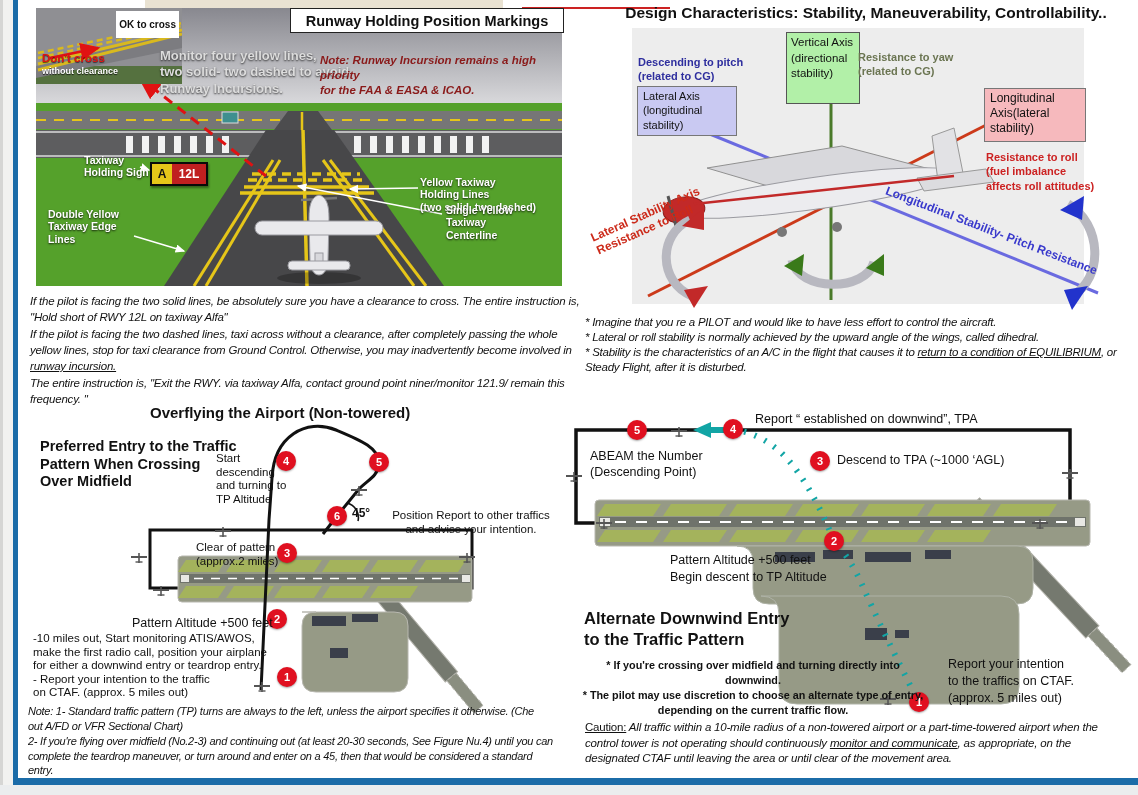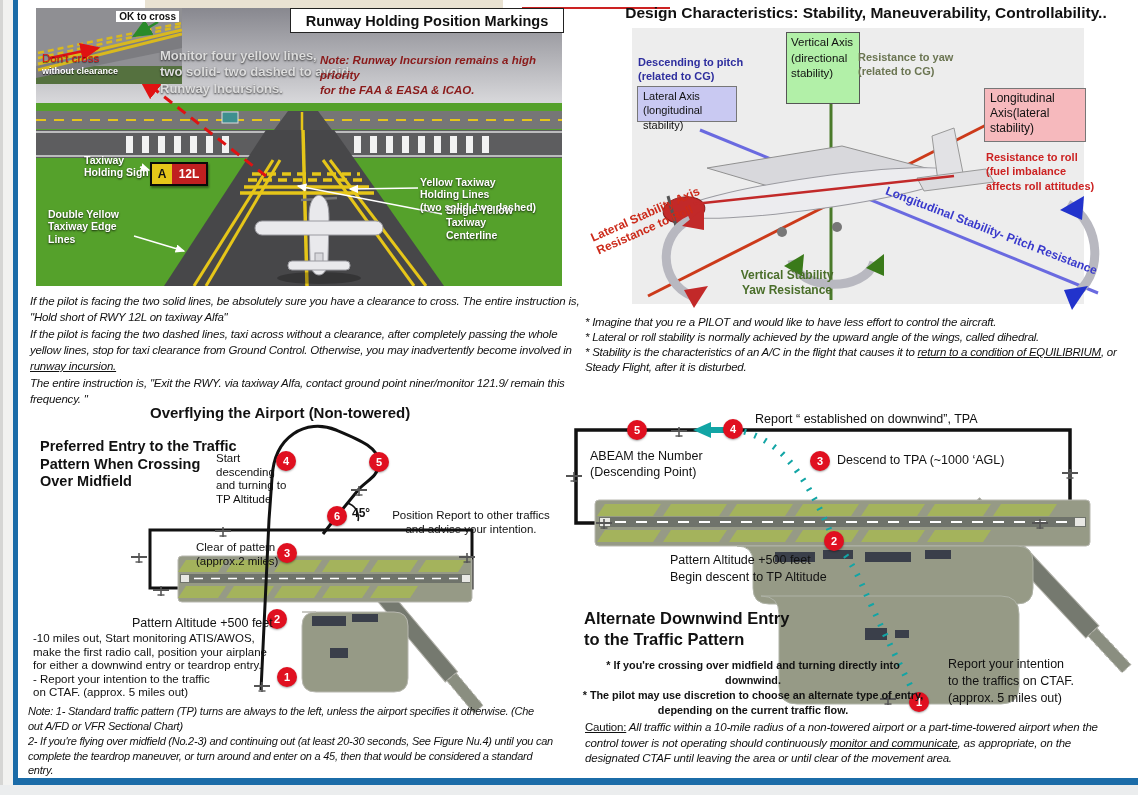--- a/index.html
+++ b/index.html
@@ -34,7 +34,7 @@
   .sign .cellR{width:34px;background:#c02020;color:#fff;text-align:center;}
   .inset{left:36px;top:8px;width:146px;height:76px;overflow:hidden;}
   .inset .chip{position:absolute;right:3px;top:3px;background:#fff;color:#111;font-weight:bold;
-               font-size:10px;padding:0 3px;}
+               font-size:10px;padding:8px 3px;}
   .inset .dont{position:absolute;left:6px;top:44px;color:#e01212;font-weight:normal;font-size:11.5px;
                text-shadow:0 1px 1px rgba(0,0,0,.6);}
   .inset .wo{position:absolute;left:6px;top:58px;color:#fff;font-weight:bold;font-size:9px;

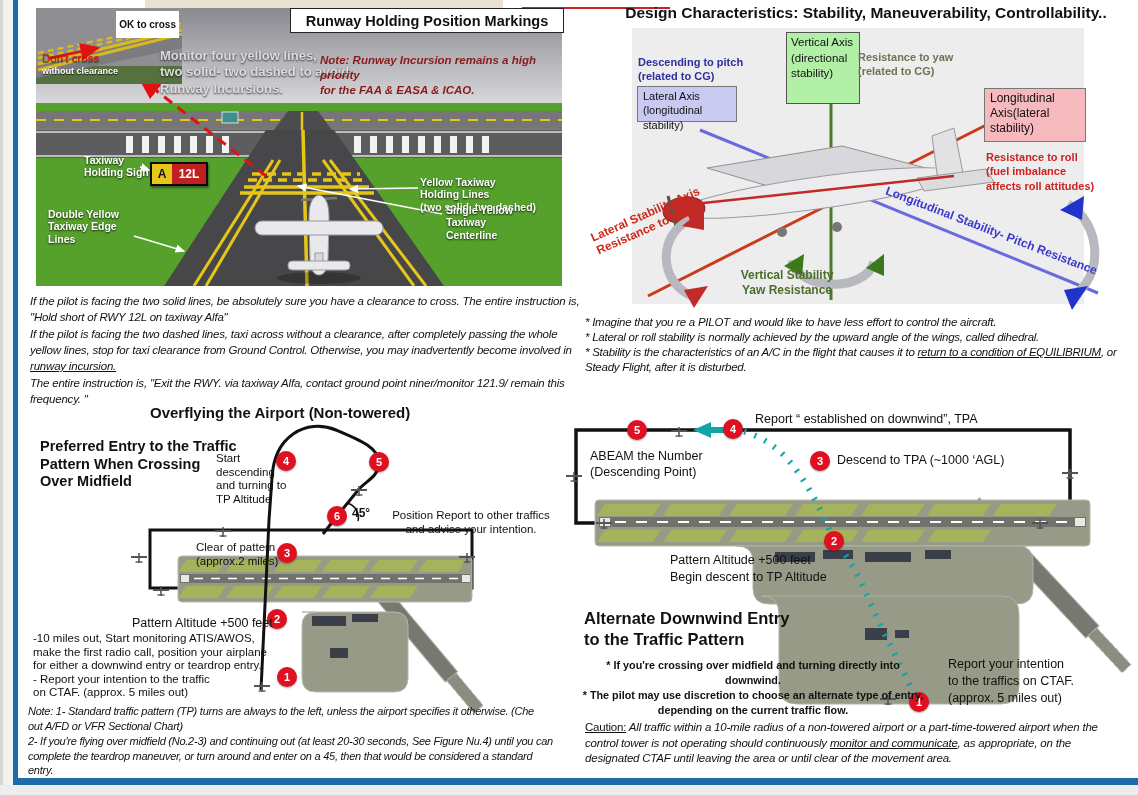--- a/index.html
+++ b/index.html
@@ -35,7 +35,7 @@
   .inset{left:36px;top:8px;width:146px;height:76px;overflow:hidden;}
   .inset .chip{position:absolute;right:3px;top:3px;background:#fff;color:#111;font-weight:bold;
                font-size:10px;padding:8px 3px;}
-  .inset .dont{position:absolute;left:6px;top:44px;color:#e01212;font-weight:normal;font-size:11.5px;
+  .inset .dont{position:absolute;left:6px;top:44px;color:#e01212;font-weight:bold;font-size:11.5px;
                text-shadow:0 1px 1px rgba(0,0,0,.6);}
   .inset .wo{position:absolute;left:6px;top:58px;color:#fff;font-weight:bold;font-size:9px;
              text-shadow:0 1px 1px rgba(0,0,0,.8);}

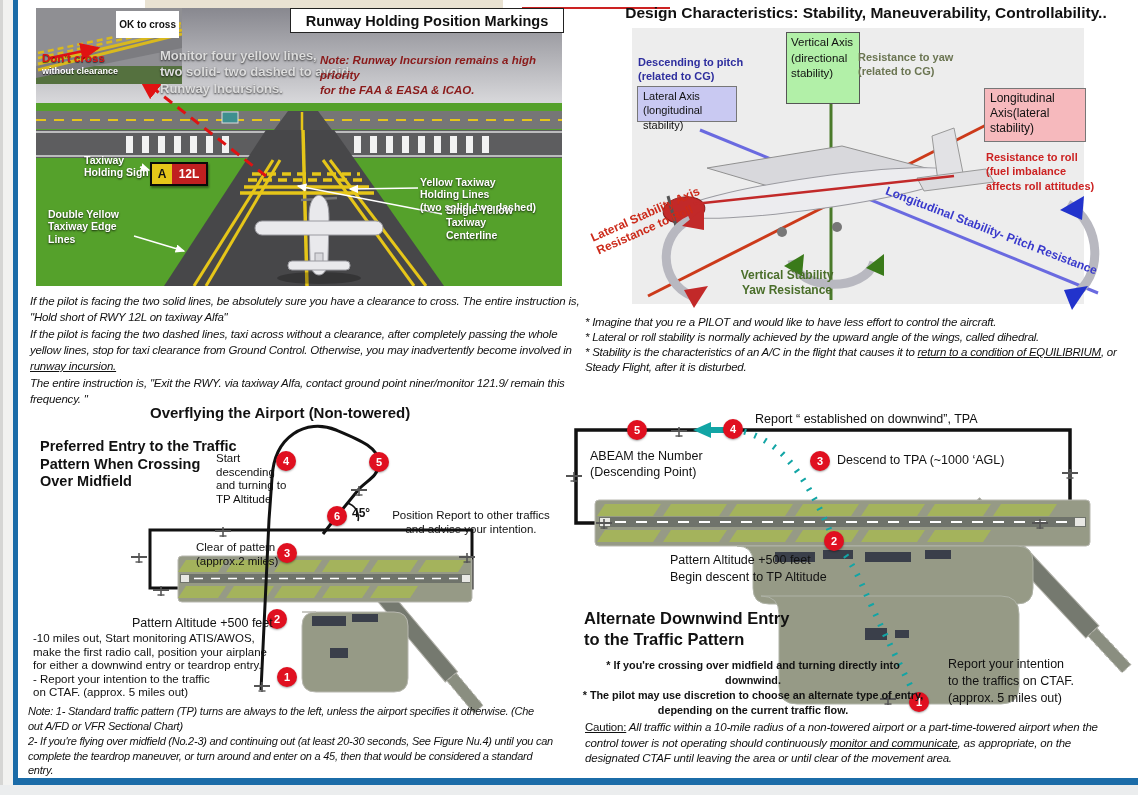--- a/index.html
+++ b/index.html
@@ -46,7 +46,7 @@
   .panel{left:632px;top:28px;width:452px;height:276px;background:#ededed;}
   .gbox{left:786px;top:32px;width:74px;height:72px;background:#b2f0a8;border:1px solid #555;
         font-size:11.5px;line-height:1.35;padding:2px 4px;box-sizing:border-box;}
-  .lavbox{left:637px;top:86px;width:100px;height:36px;background:#c9c9f2;border:1px solid #777;
+  .lavbox{left:637px;top:86px;width:100px;height:50px;background:#c9c9f2;border:1px solid #777;
           font-size:11px;line-height:1.3;padding:2px 5px;box-sizing:border-box;}
   .pinkbox{left:984px;top:88px;width:102px;height:54px;background:#f6b9bd;border:1px solid #777;
            font-size:12px;line-height:1.25;padding:2px 5px;box-sizing:border-box;}

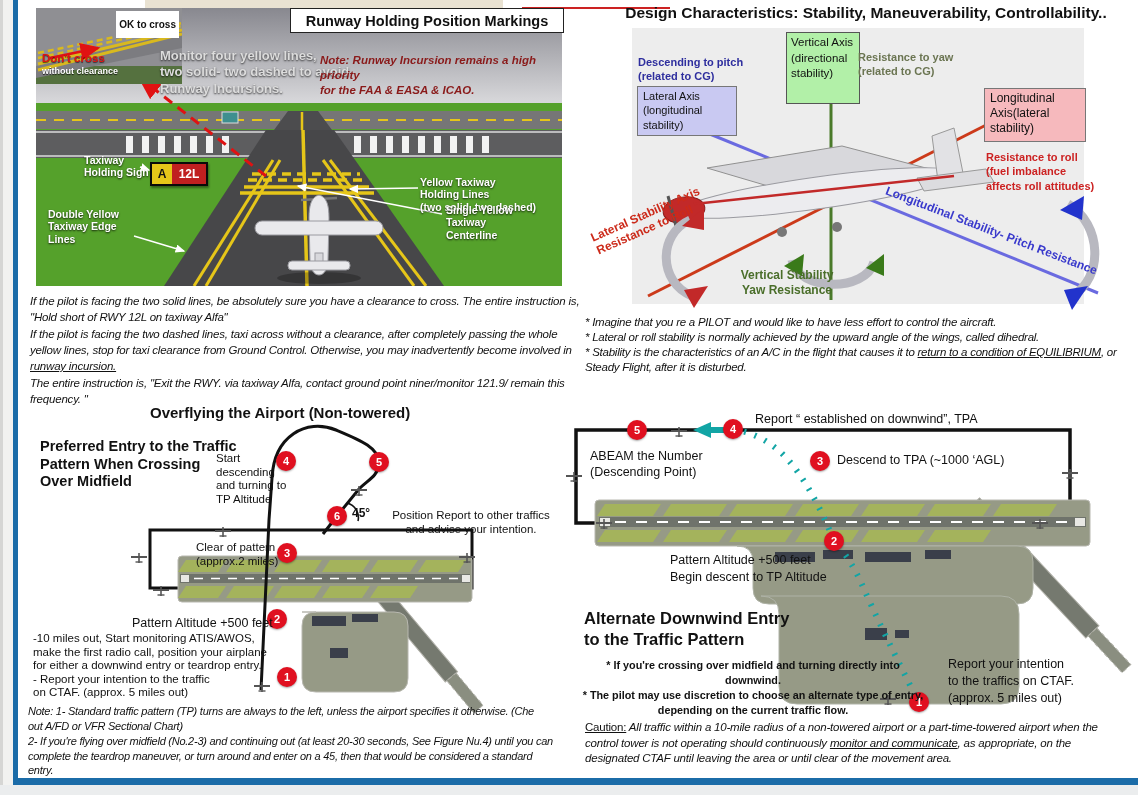--- a/index.html
+++ b/index.html
@@ -282,8 +282,6 @@
   <div class="abs latlbl pre">Lateral Stability Axis
 Resistance to Roll</div>
   <div class="abs longlbl">Longitudinal Stability- Pitch Resistance</div>
-  <div class="abs vertlbl pre">Vertical Stability
-Yaw Resistance</div>
   <div class="abs bullets">
     <div>* Imagine that you re a PILOT and would like to have less effort to control the aircraft.</div>
     <div>* Lateral or roll stability is normally achieved by the upward angle of the wings, called dihedral.</div>

